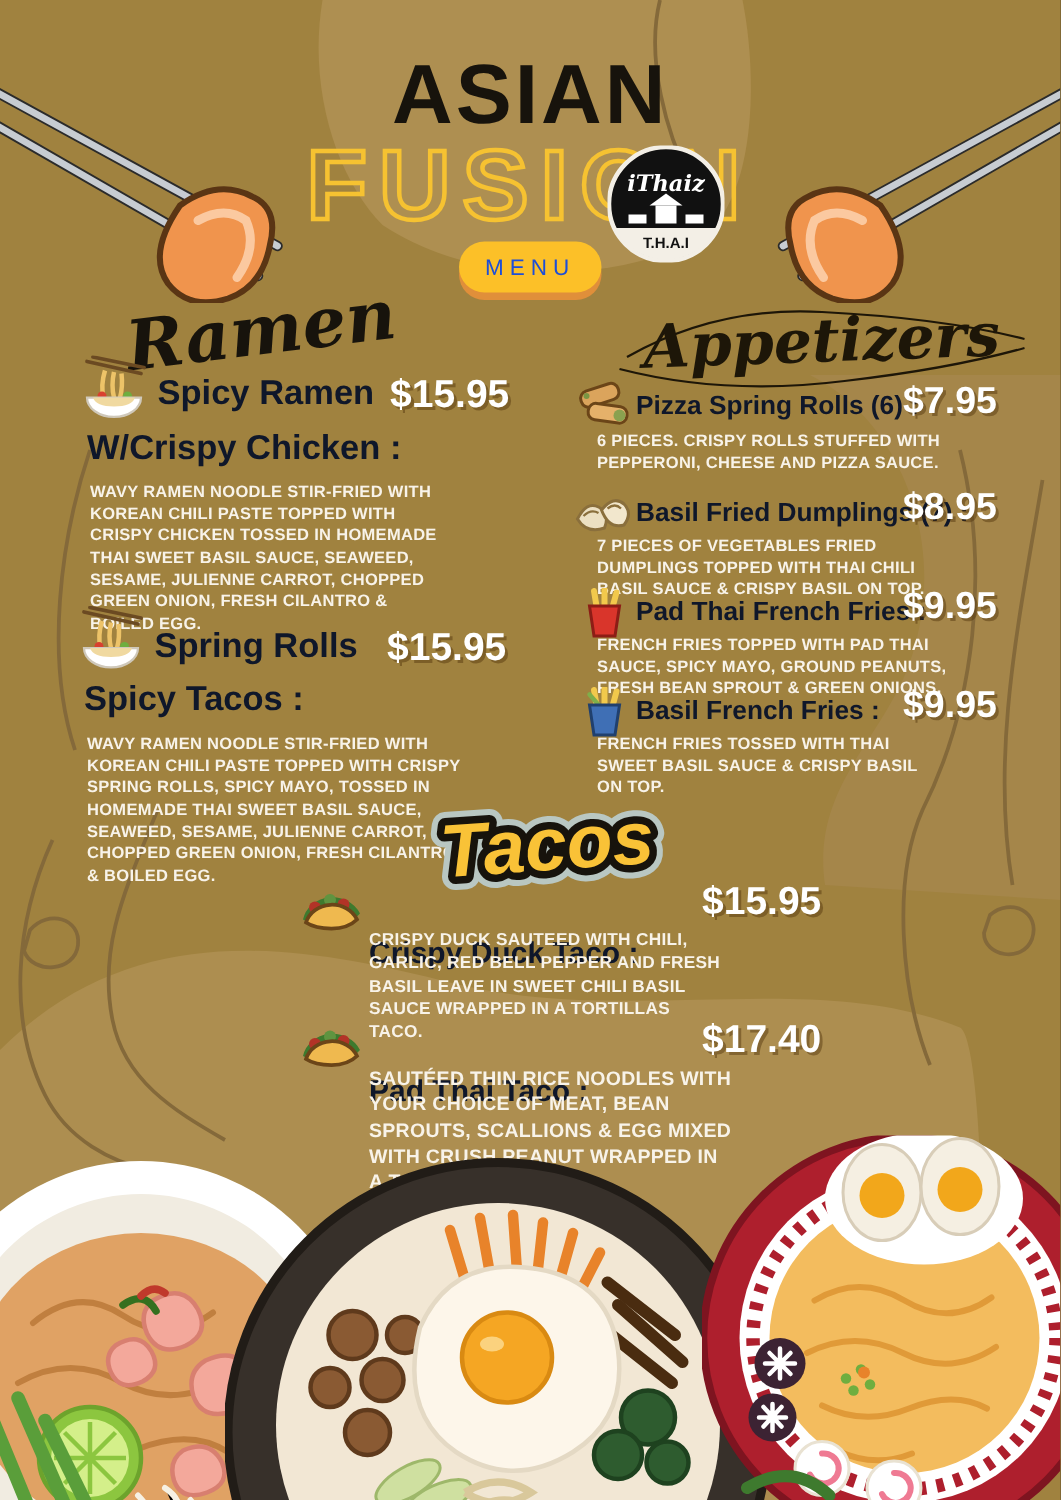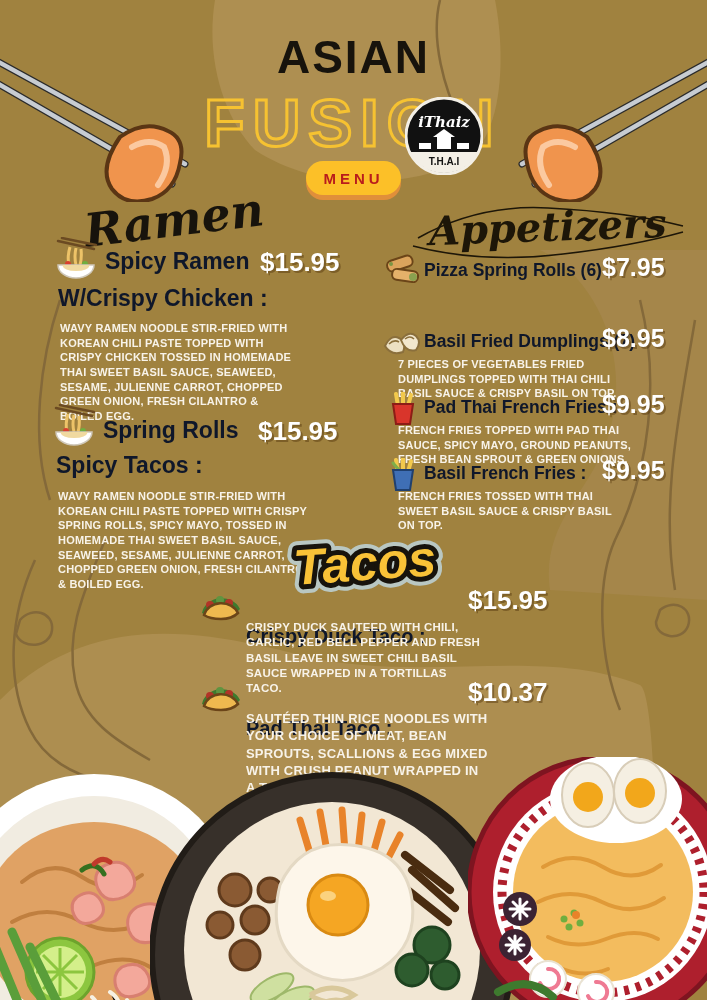--- a/index.html
+++ b/index.html
@@ -10,7 +10,7 @@
 
   
   .title-top{left:0;top:30px;width:707px;text-align:center;
-    font-size:46px;font-weight:800;letter-spacing:2px;color:#17130c;
+    font-size:56px;font-weight:800;letter-spacing:2px;color:#17130c;
     font-family:"Liberation Sans",sans-serif;}
   .menu-pill{left:306px;top:161px;width:95px;height:34px;border-radius:17px;
     background:#fcc028;box-shadow:0 5px 0 #e08f3a;display:flex;align-items:center;

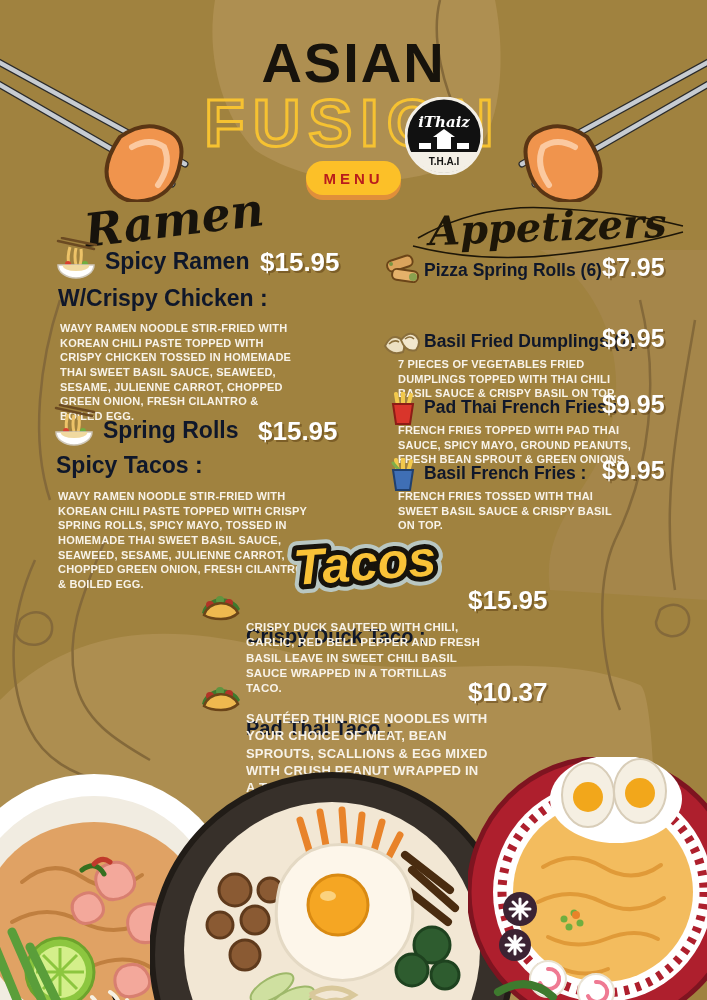--- a/index.html
+++ b/index.html
@@ -14,7 +14,7 @@
     font-family:"Liberation Sans",sans-serif;}
   .menu-pill{left:306px;top:161px;width:95px;height:34px;border-radius:17px;
     background:#fcc028;box-shadow:0 5px 0 #e08f3a;display:flex;align-items:center;
-    justify-content:center;font-weight:700;font-size:15px;letter-spacing:4px;color:#b91c1c;}
+    justify-content:center;font-weight:400;font-size:15px;letter-spacing:4px;color:#1d4ed8;}
 
   
   .item-name{position:absolute;font-weight:700;color:#0f172a;white-space:nowrap;}

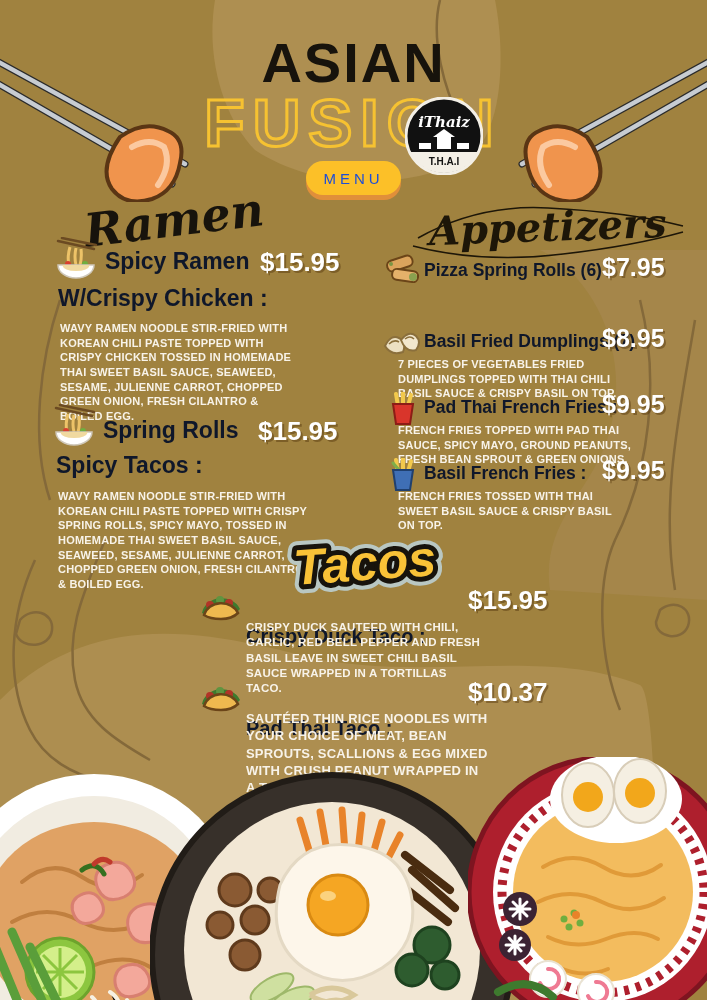--- a/index.html
+++ b/index.html
@@ -150,6 +150,7 @@
   </svg>
   <div class="item-name nm-md" style="left:424px;top:260px">Pizza Spring Rolls (6) :</div>
   <div class="price pr-md" style="left:602px;top:253px">$7.95</div>
+  <div class="desc" style="left:398px;top:287px;width:230px">6 PIECES. CRISPY ROLLS STUFFED WITH PEPPERONI, CHEESE AND PIZZA SAUCE.</div>
 
   <svg class="abs icon" style="left:381px;top:326px" width="40" height="30" viewBox="0 0 40 30">
     <path d="M4,20 q6,-12 14,-8 q8,4 4,14 q-12,4 -18,-6 Z" fill="#ece0c2" stroke="#8a6f3c" stroke-width="2"></path>

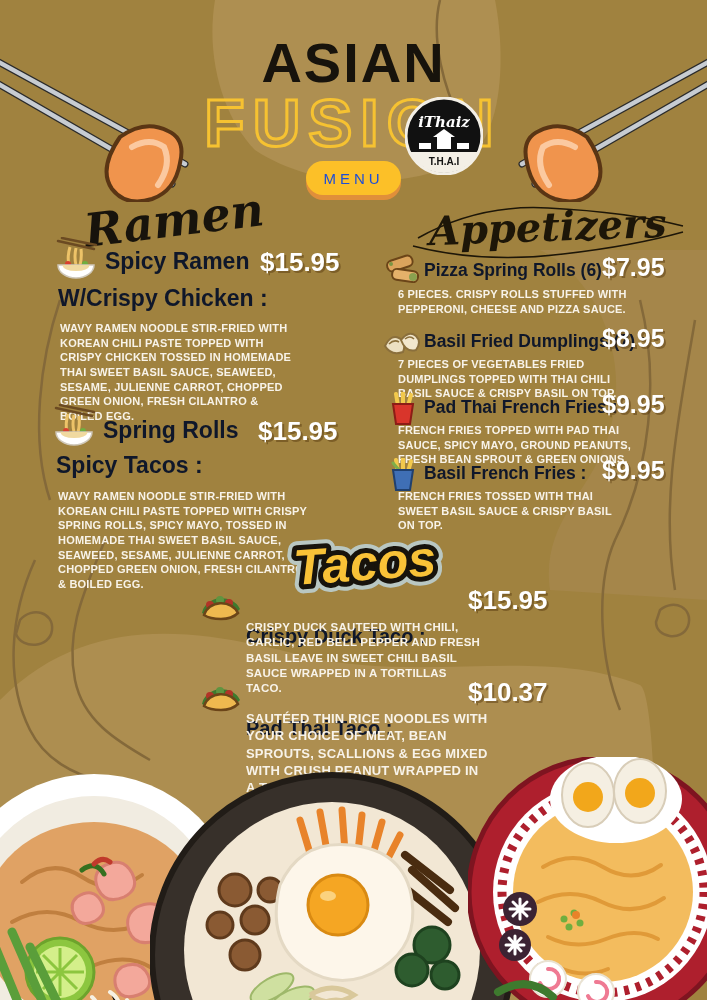--- a/index.html
+++ b/index.html
@@ -213,7 +213,7 @@
     <path d="M6,32 a18,16 0 0 1 34,-2 q-6,6 -17,6 q-11,0 -17,-4 Z" fill="#efb94f" stroke="#6b4518" stroke-width="2.5"></path>
   </svg>
   <div class="item-name nm-tc" style="left:246px;top:681px">Pad Thai Taco :</div>
-  <div class="price pr-lg" style="left:468px;top:677px">$10.37</div>
+  <div class="price pr-lg" style="left:468px;top:677px">$17.40</div>
   <div class="desc" style="left:246px;top:710px;width:242px;font-size:13px">SAUTÉED THIN RICE NOODLES WITH YOUR CHOICE OF MEAT, BEAN SPROUTS, SCALLIONS &amp; EGG MIXED WITH CRUSH PEANUT WRAPPED IN A TORTILLAS TACO.</div>
 
   <svg class="abs" style="left:-48px;top:772px" width="295" height="240" viewBox="0 0 295 240">

